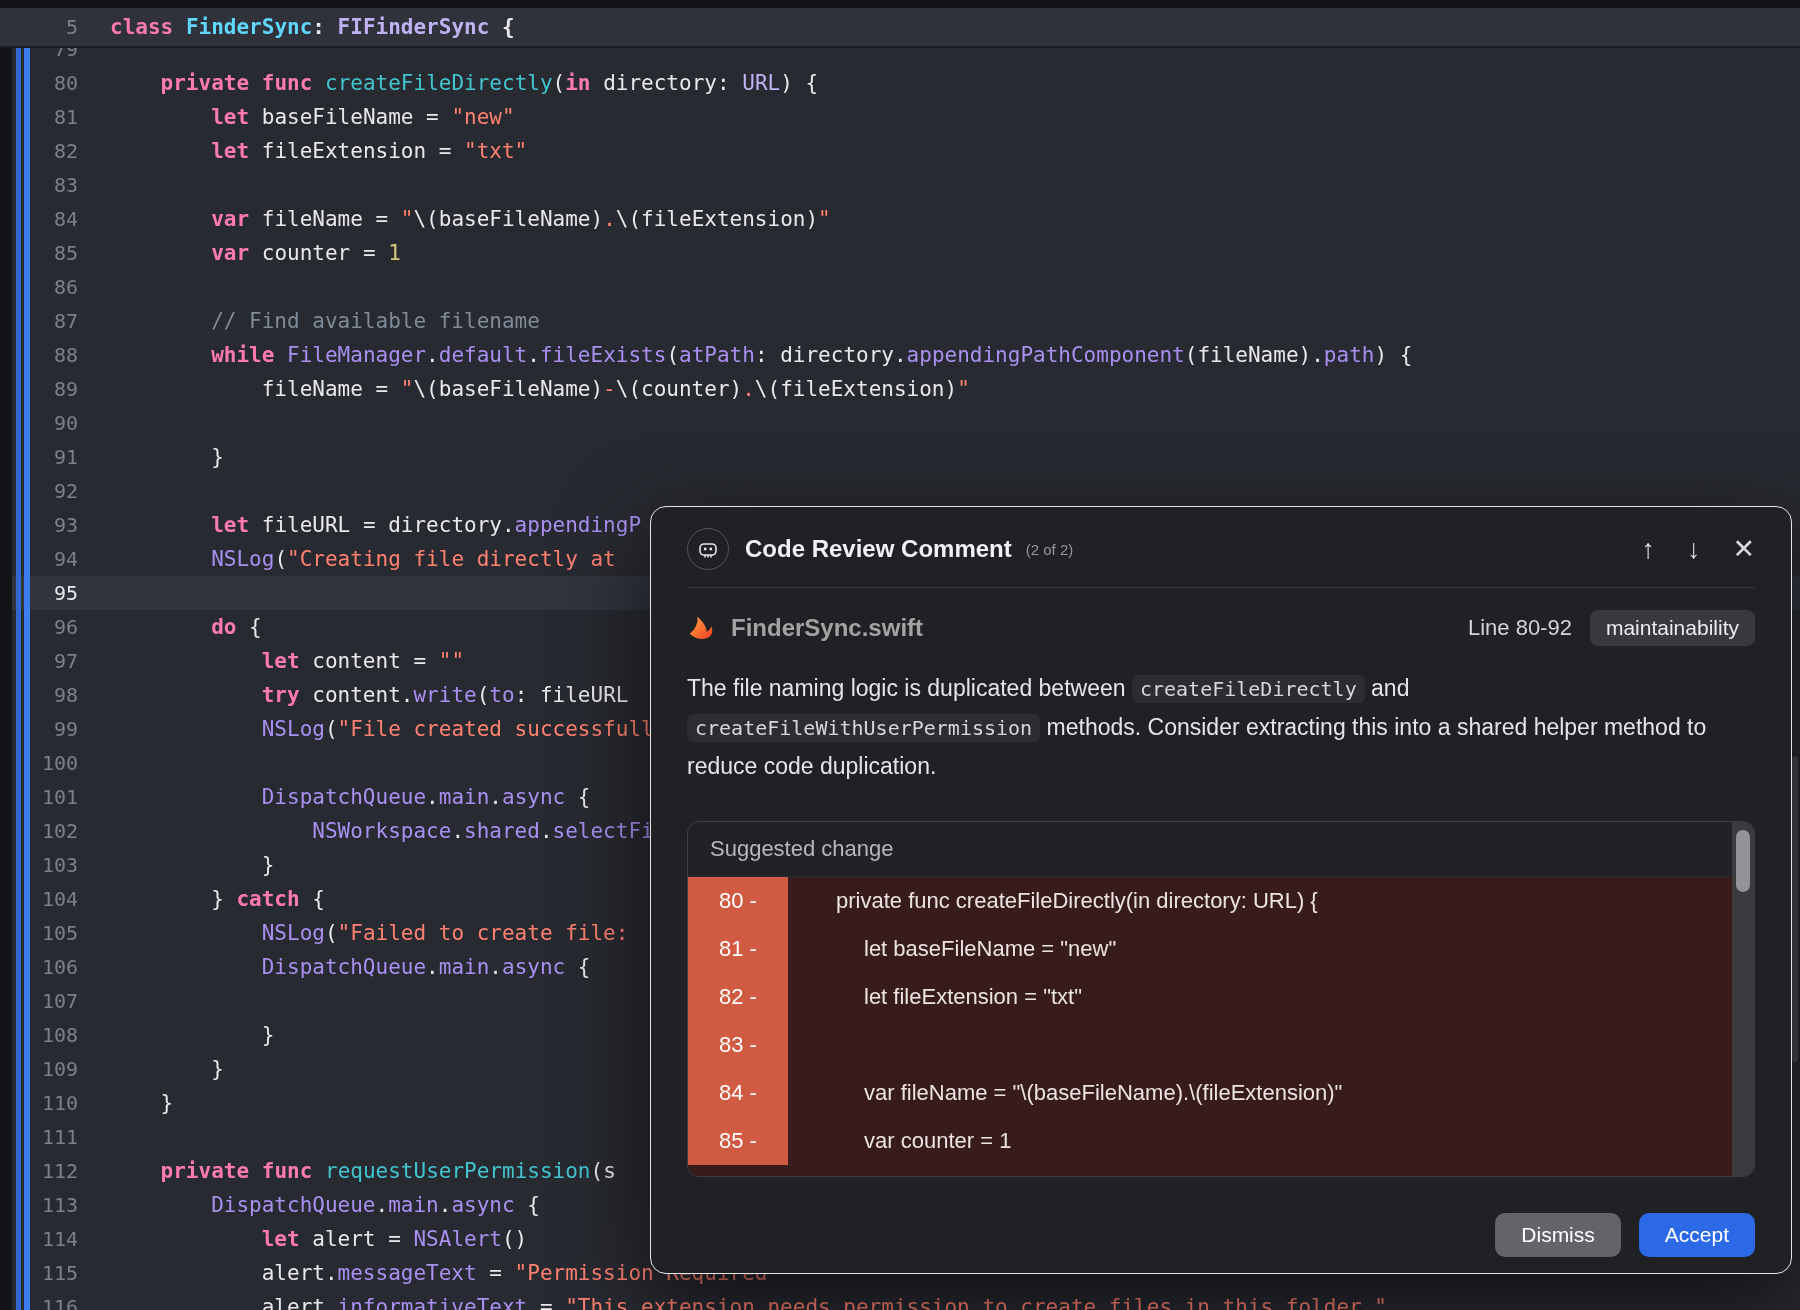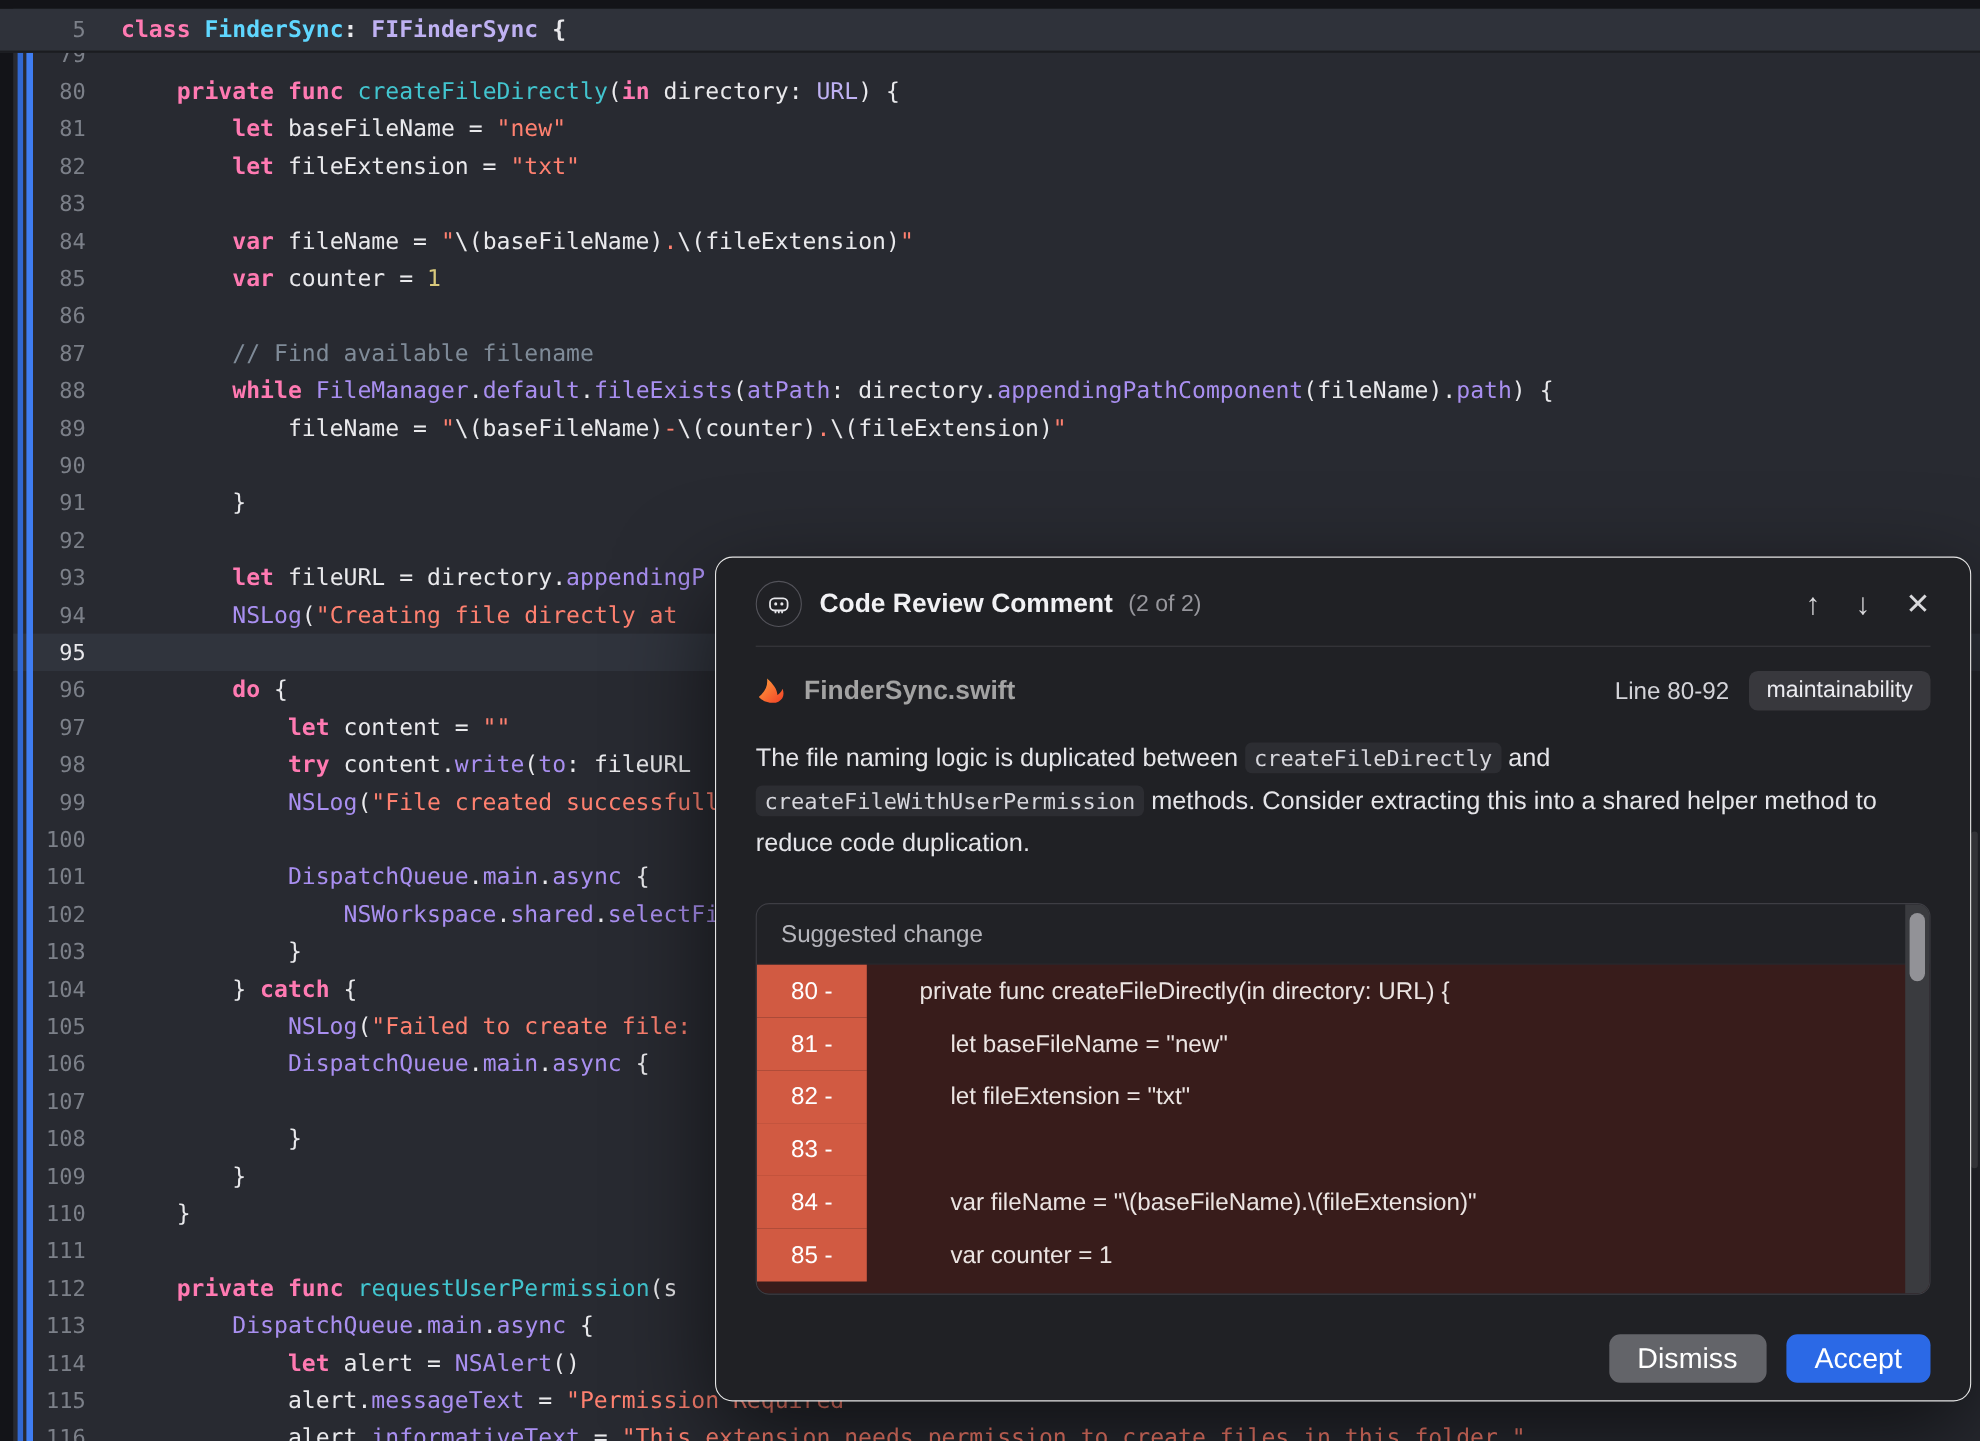--- a/index.html
+++ b/index.html
@@ -43,7 +43,7 @@
   .dlg-head{position:absolute;left:36px;right:36px;top:16px;height:52px;display:flex;align-items:center;}
   .bot-circle{width:40px;height:40px;border:1.5px solid #53535a;border-radius:50%;display:flex;align-items:center;justify-content:center;margin-right:16px;flex:none;}
   .dlg-title{font-size:24px;font-weight:bold;color:#f1f1f4;}
-  .dlg-counter{margin-left:14px;font-size:21px;color:#96969c;}
+  .dlg-counter{margin-left:14px;font-size:15px;color:#96969c;}
   .dlg-nav{margin-left:auto;display:flex;gap:32px;align-items:center;color:#d9d9dc;font-size:27px;}
   .dlg-nav span{cursor:default;}
   .dlg-divider{position:absolute;left:36px;right:36px;top:80px;height:1px;background:#39393e;}

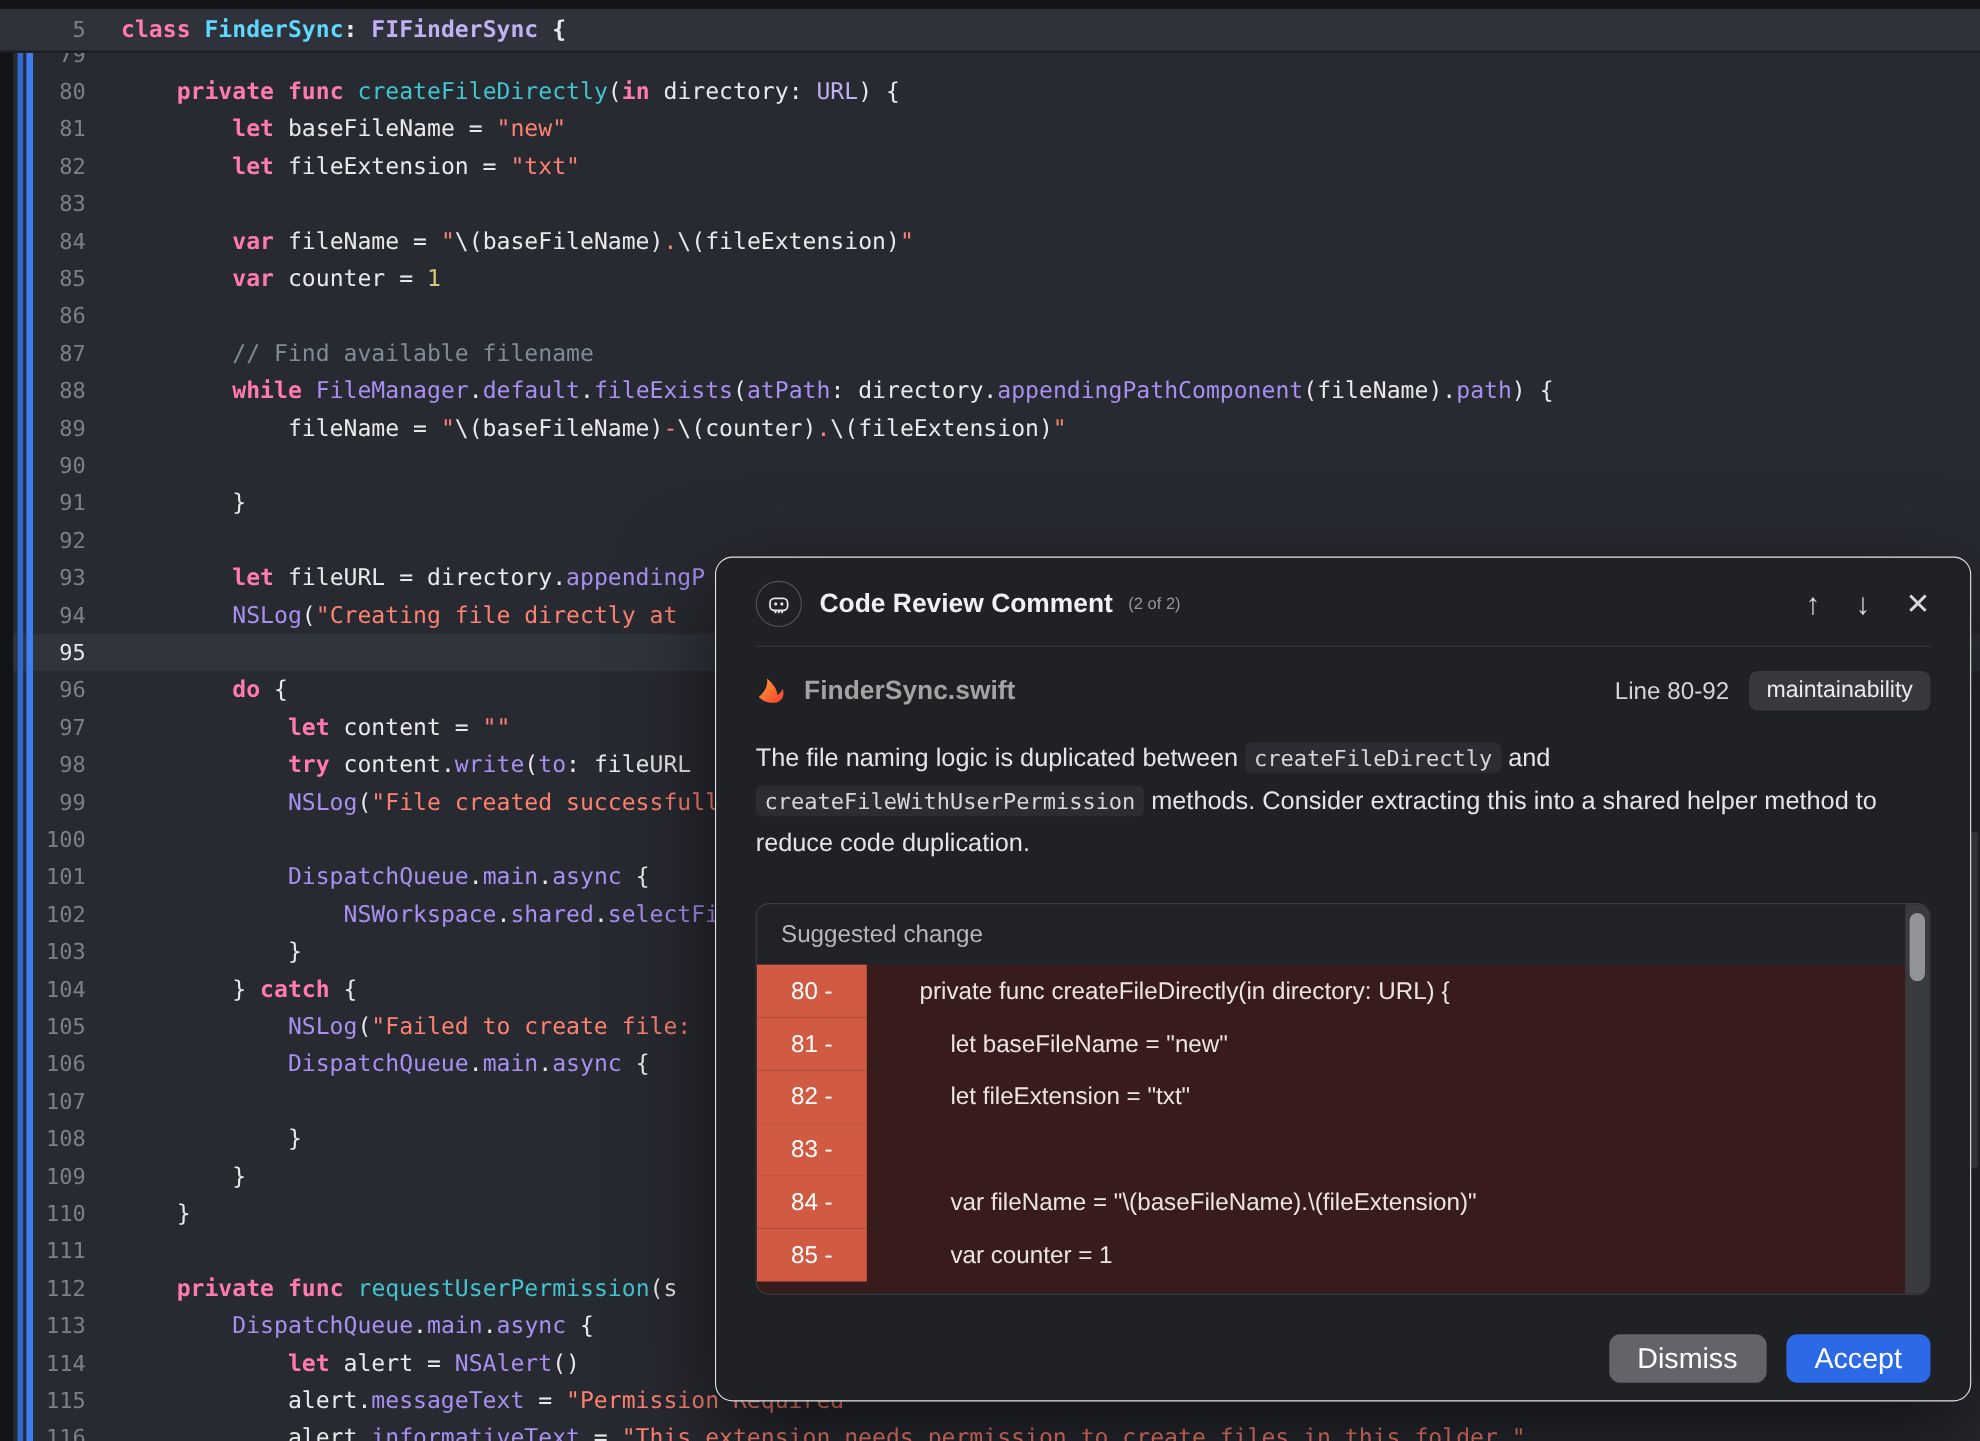--- a/index.html
+++ b/index.html
@@ -69,7 +69,7 @@
   .d-thumb{position:absolute;right:4px;top:8px;width:14px;height:62px;border-radius:7px;background:#929297;}
 
   .btns{position:absolute;right:36px;bottom:16px;display:flex;gap:18px;}
-  .btn{height:44px;border:none;border-radius:10px;font-size:26px;color:#fff;display:flex;align-items:center;padding:0 26px;font-family:"Liberation Sans",sans-serif;}
+  .btn{height:44px;border:none;border-radius:10px;font-size:21px;color:#fff;display:flex;align-items:center;padding:0 26px;font-family:"Liberation Sans",sans-serif;}
   .btn.dismiss{background:#636469;}
   .btn.accept{background:#2b69e6;}
 </style>

